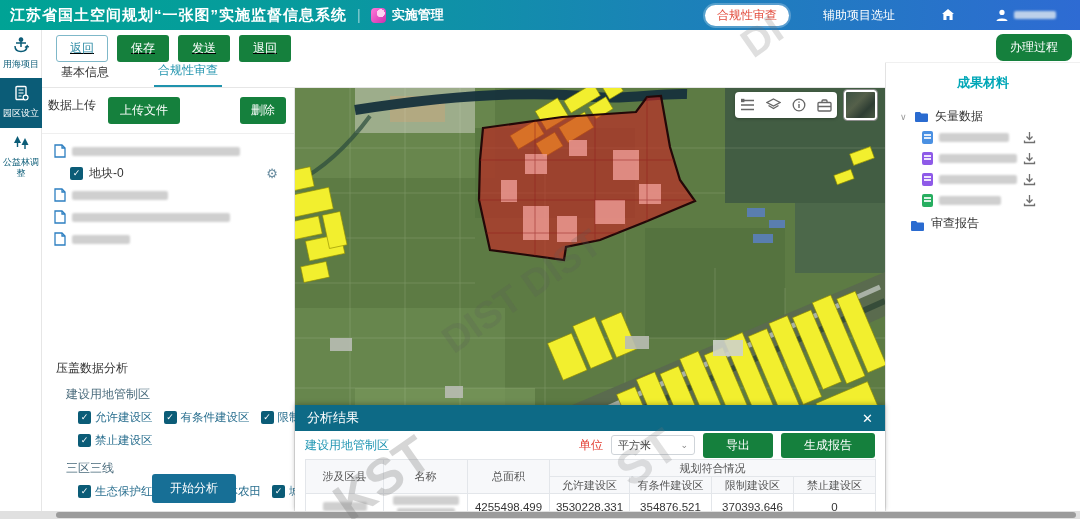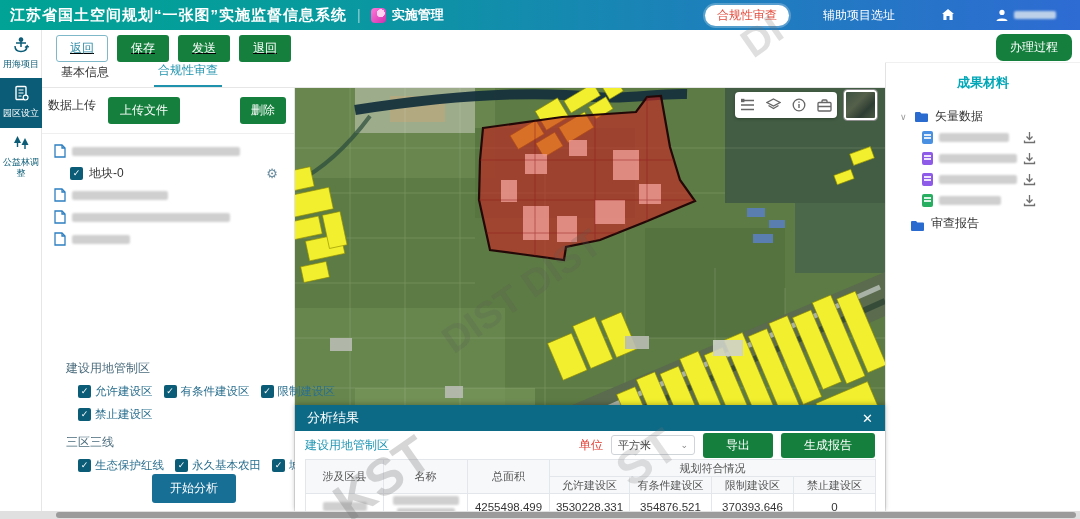--- a/index.html
+++ b/index.html
@@ -217,6 +217,7 @@
     </div>
 
     <div class="ana-sec">
+      <div class="ana-title">压盖数据分析</div>
       <div class="grp">
         <div class="grp-title">建设用地管制区</div>
         <div class="optrow">

